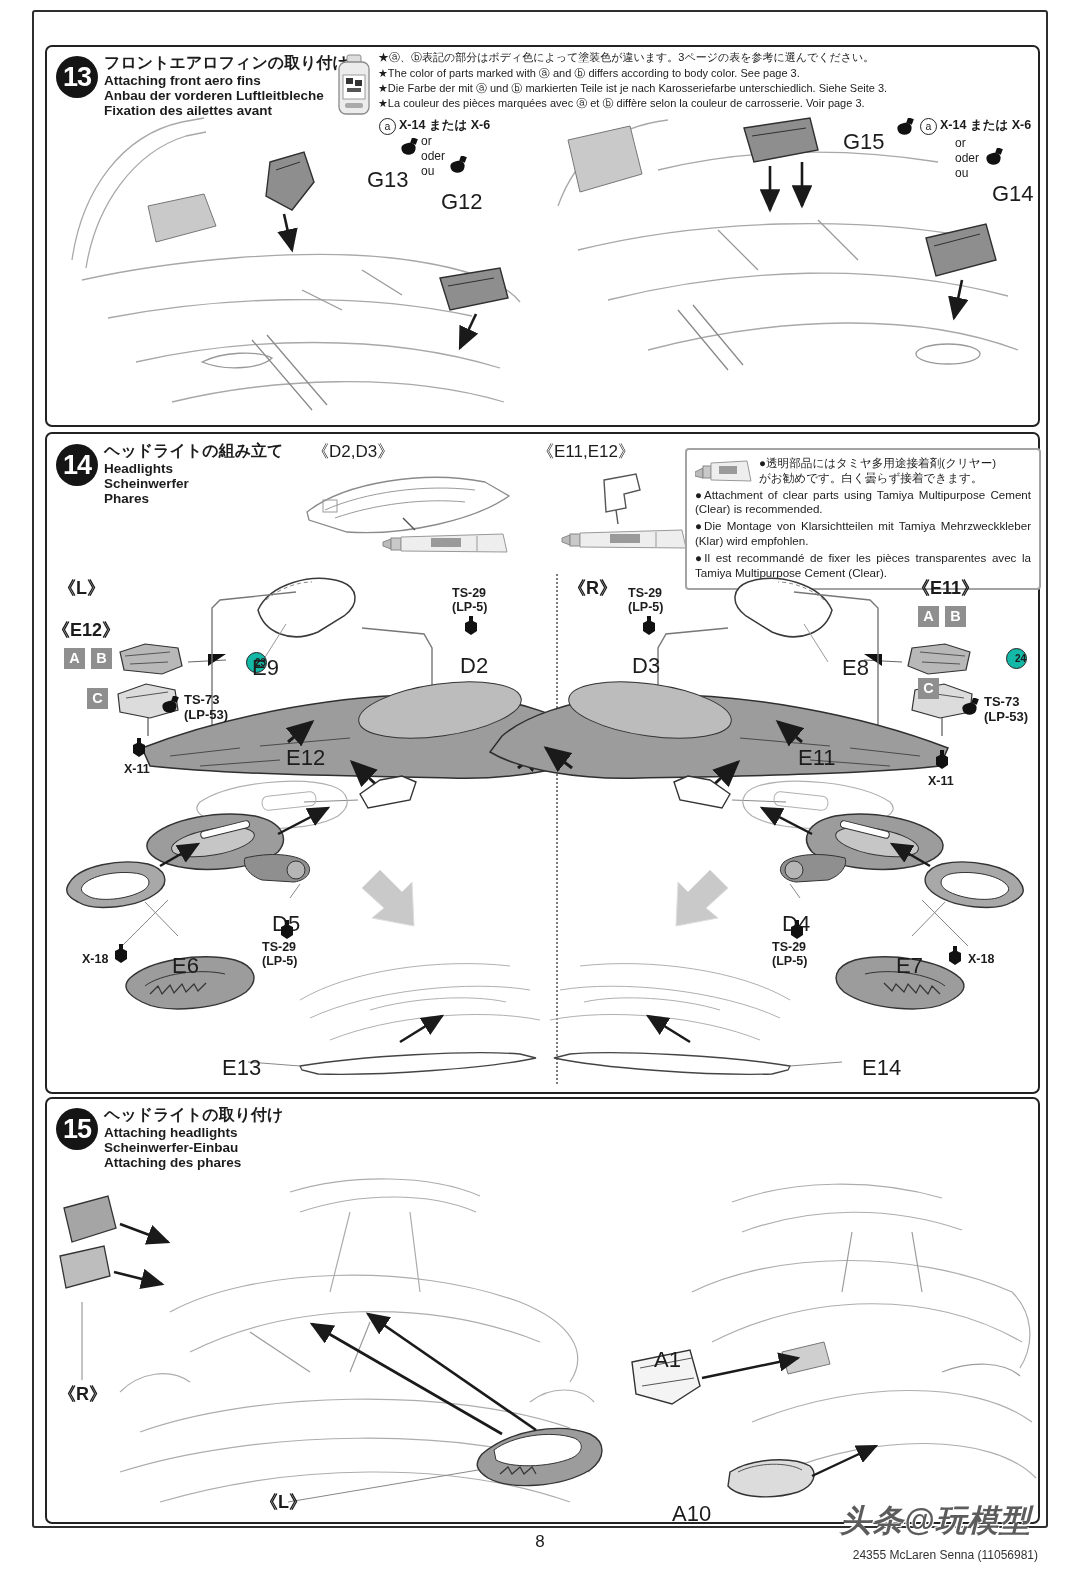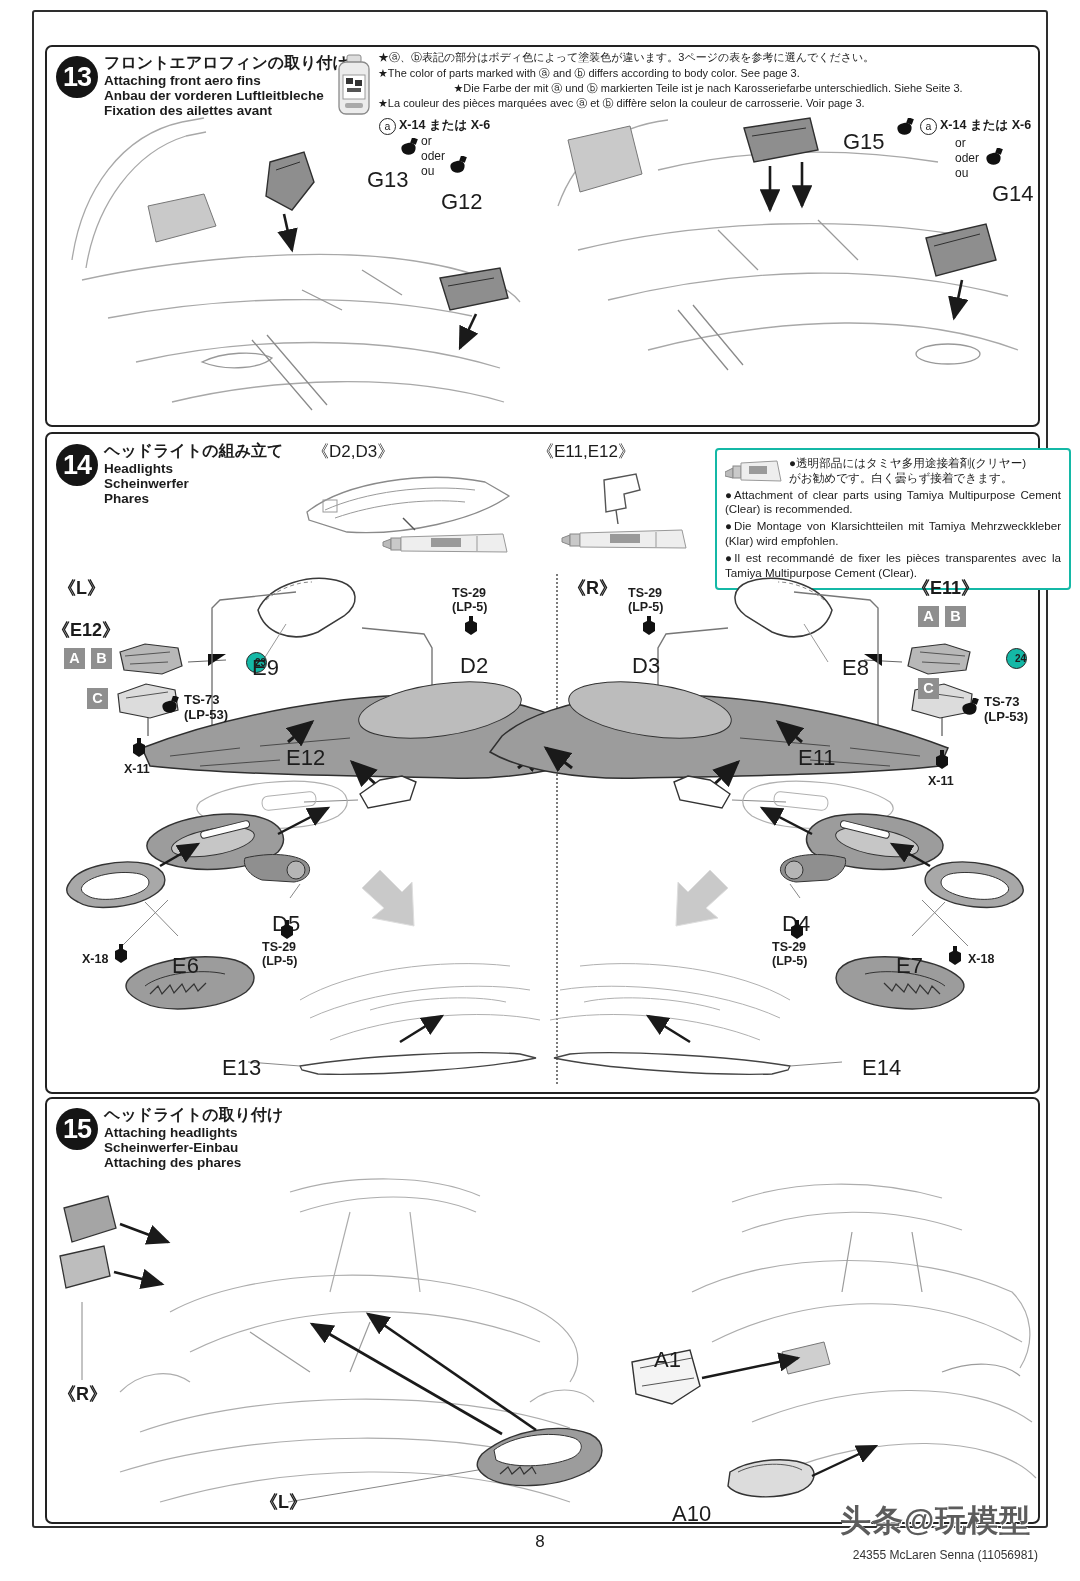--- a/index.html
+++ b/index.html
@@ -52,7 +52,7 @@
 
 <div class="abs note" style="left:378px;top:50px;width:660px;">★ⓐ、ⓑ表記の部分はボディ色によって塗装色が違います。3ページの表を参考に選んでください。</div>
 <div class="abs note" style="left:378px;top:66px;width:660px;">★The color of parts marked with ⓐ and ⓑ differs according to body color. See page 3.</div>
-<div class="abs note" style="left:378px;top:81px;width:660px;text-align:center;">★Die Farbe der mit ⓐ und ⓑ markierten Teile ist je nach Karosseriefarbe unterschiedlich. Siehe Seite 3.</div>
+<div class="abs note" style="left:378px;top:81px;width:660px;">★Die Farbe der mit ⓐ und ⓑ markierten Teile ist je nach Karosseriefarbe unterschiedlich. Siehe Seite 3.</div>
 <div class="abs note" style="left:378px;top:96px;width:660px;">★La couleur des pièces marquées avec ⓐ et ⓑ diffère selon la couleur de carrosserie. Voir page 3.</div>
 
 <span class="abs circa" style="left:379px;top:118px;">a</span>

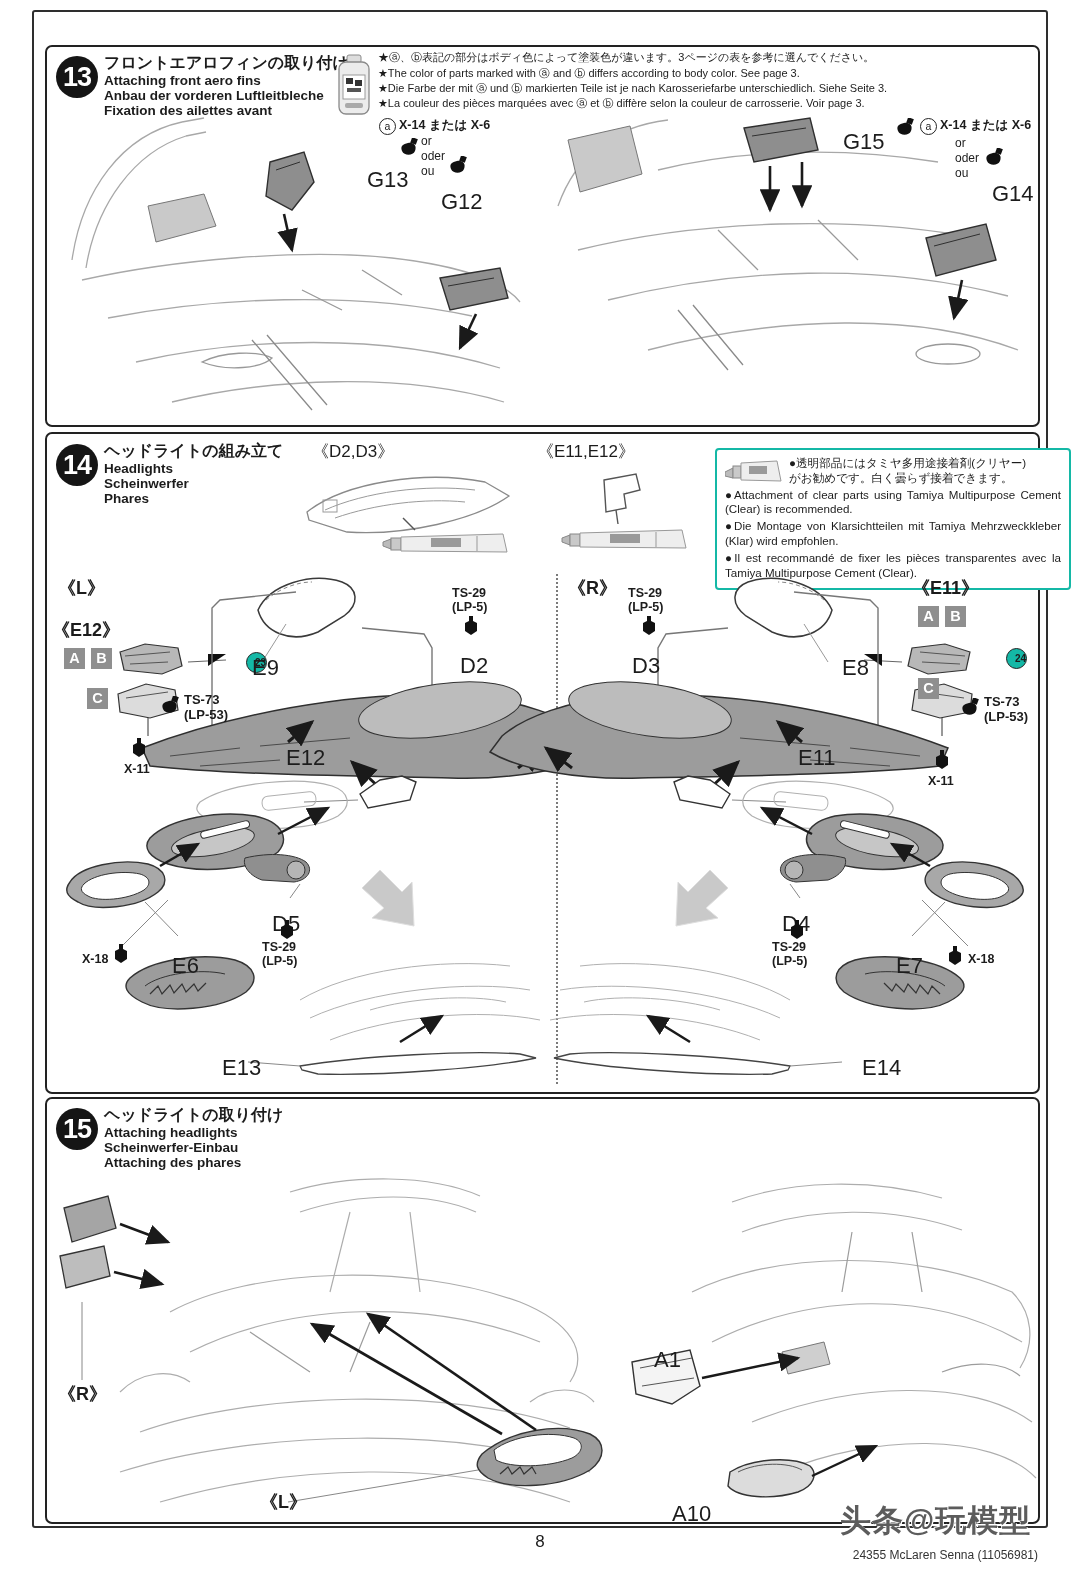--- a/index.html
+++ b/index.html
@@ -20,7 +20,7 @@
   .letterbox{width:21px;height:21px;background:#8f8f8f;color:#fff;font-weight:bold;font-size:14.5px;text-align:center;line-height:21px;display:inline-block;}
   .circnum{width:19px;height:19px;border:1.5px solid #222;border-radius:50%;font-size:10px;font-weight:bold;text-align:right;line-height:19px;background:#14b8a6;}
   .circa{width:15px;height:15px;border:1.2px solid #222;border-radius:50%;font-size:10.5px;text-align:center;line-height:15px;background:#fff;display:inline-block;}
-  .cementbox{border:2px solid #14b8a6;border-radius:4px;background:#fff;font-size:11.6px;line-height:14.8px;padding:6px 8px 6px 8px;margin-left:30px;}
+  .cementbox{border:2px solid #a3a3a3;border-radius:4px;background:#fff;font-size:11.6px;line-height:14.8px;padding:6px 8px 6px 8px;}
   .cementbox p{margin:2px 0;text-align:justify;}
   .vdot{border-left:2px dotted #7a7a7a;}
   .wm{font-weight:bold;font-size:31px;color:rgba(70,70,70,.88);text-shadow:1px 1px 0 #fff,-1px -1px 0 #fff;letter-spacing:1px;}

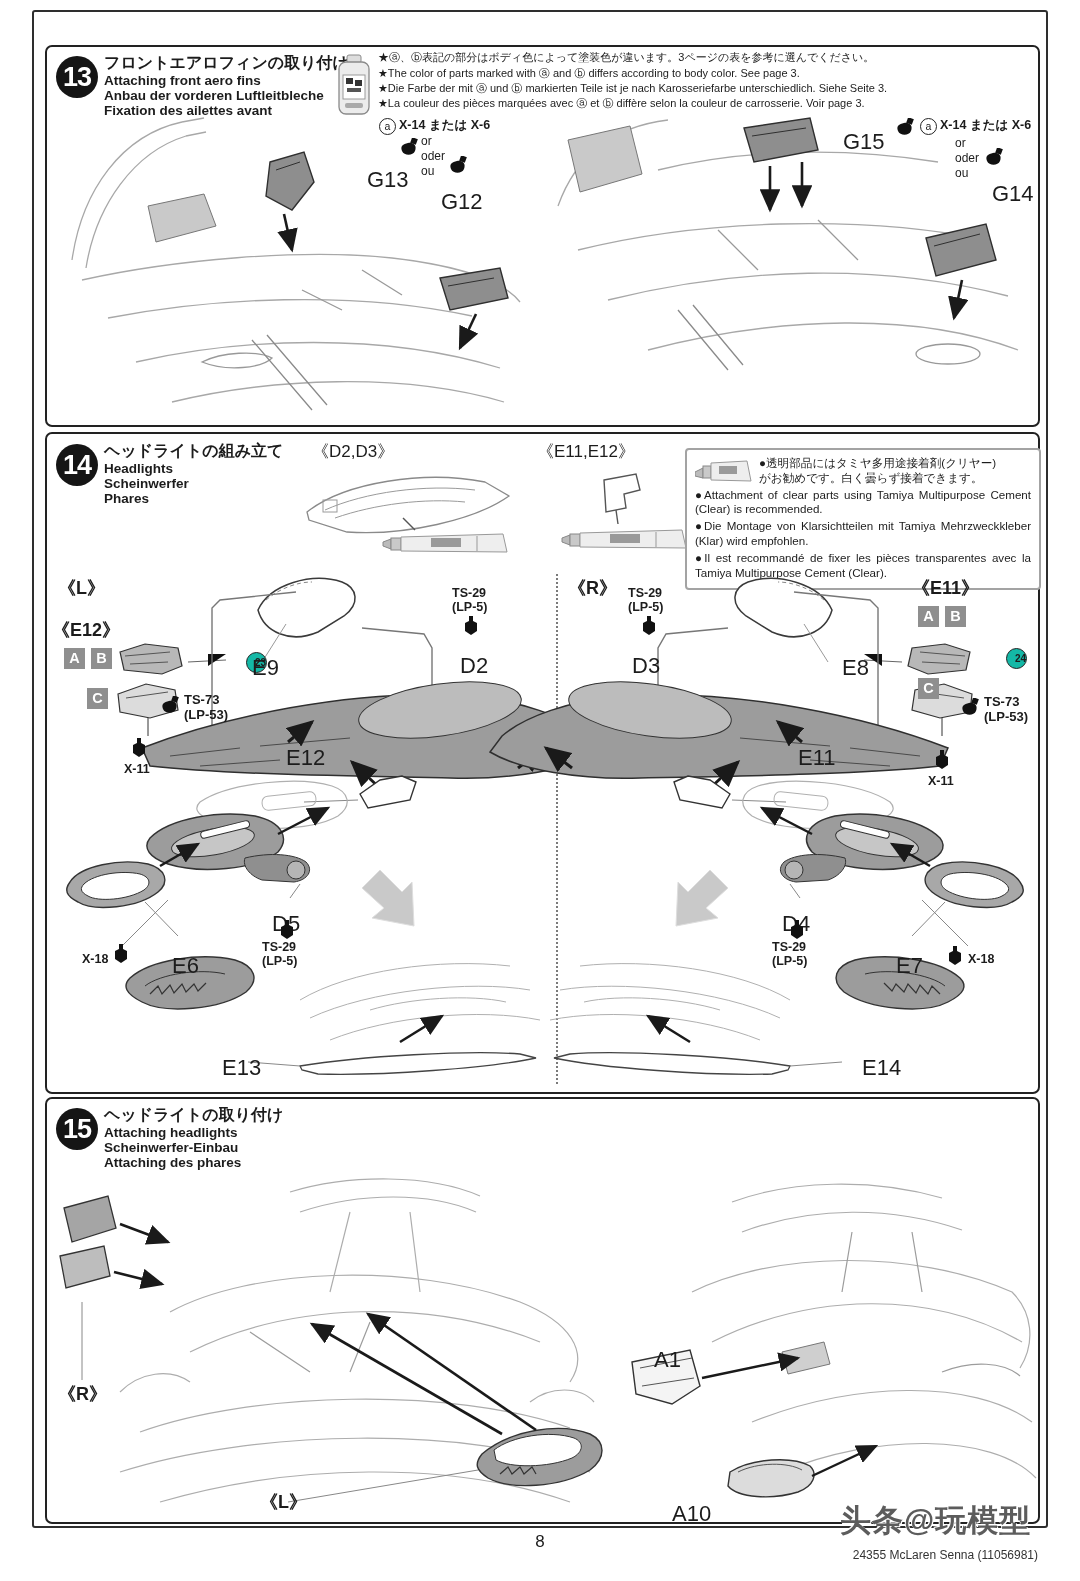--- a/index.html
+++ b/index.html
@@ -398,7 +398,7 @@
 <div class="abs plbl" style="left:672px;top:1486px;">A10</div>
 
 <div class="abs footnum" style="left:500px;top:1532px;width:80px;text-align:center;">8</div>
-<div class="abs wm" style="left:840px;top:1500px;">头条@玩模型</div>
+<div class="abs wm" style="left:840px;top:1500px;font-style:italic;">头条@玩模型</div>
 <div class="abs kit" style="left:738px;top:1548px;width:300px;text-align:right;">24355 McLaren Senna (11056981)</div>
 
 </body></html>

